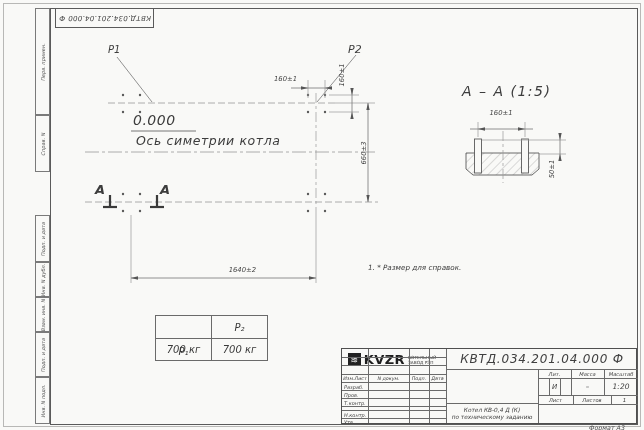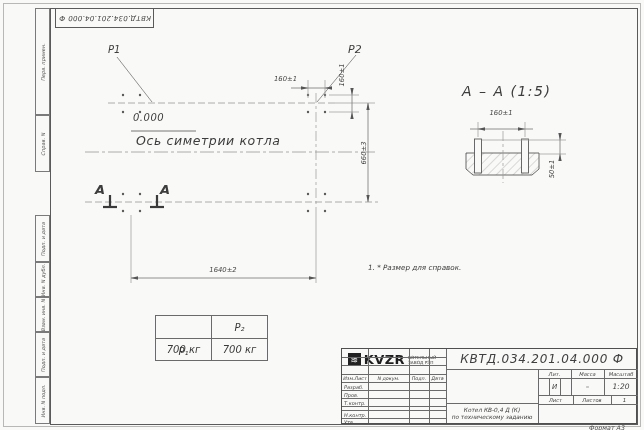--- a/index.html
+++ b/index.html
@@ -174,7 +174,7 @@
 
   <div class="abs it" style="left:108px;top:44px;font-size:10px;">P1</div>
   <div class="abs it" style="left:348px;top:43px;font-size:11px;">P2</div>
-  <div class="abs it" style="left:133px;top:112px;font-size:10px;letter-spacing:.5px;">0.000</div>
+  <div class="abs it" style="left:133px;top:112px;font-size:14px;letter-spacing:.5px;">0.000</div>
   <div class="abs it" style="left:136px;top:133px;font-size:12.5px;letter-spacing:.6px;font-style:italic;">Ось симетрии котла</div>
   <div class="abs dim" style="left:190px;top:266px;width:66px;text-align:center;">1640±2</div>
   <div class="abs dim" style="left:274px;top:75px;">160±1</div>

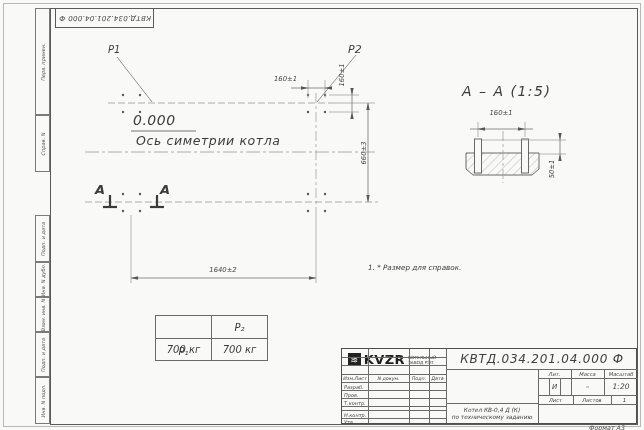--- a/index.html
+++ b/index.html
@@ -176,7 +176,7 @@
   <div class="abs it" style="left:348px;top:43px;font-size:11px;">P2</div>
   <div class="abs it" style="left:133px;top:112px;font-size:14px;letter-spacing:.5px;">0.000</div>
   <div class="abs it" style="left:136px;top:133px;font-size:12.5px;letter-spacing:.6px;font-style:italic;">Ось симетрии котла</div>
-  <div class="abs dim" style="left:190px;top:266px;width:66px;text-align:center;">1640±2</div>
+  <div class="abs dim" style="left:190px;top:266px;width:66px;text-align:right;">1640±2</div>
   <div class="abs dim" style="left:274px;top:75px;">160±1</div>
   <div class="rot-wrap" style="left:332px;top:55px;width:20px;height:40px;">
     <span class="vtext2">160±1</span>

